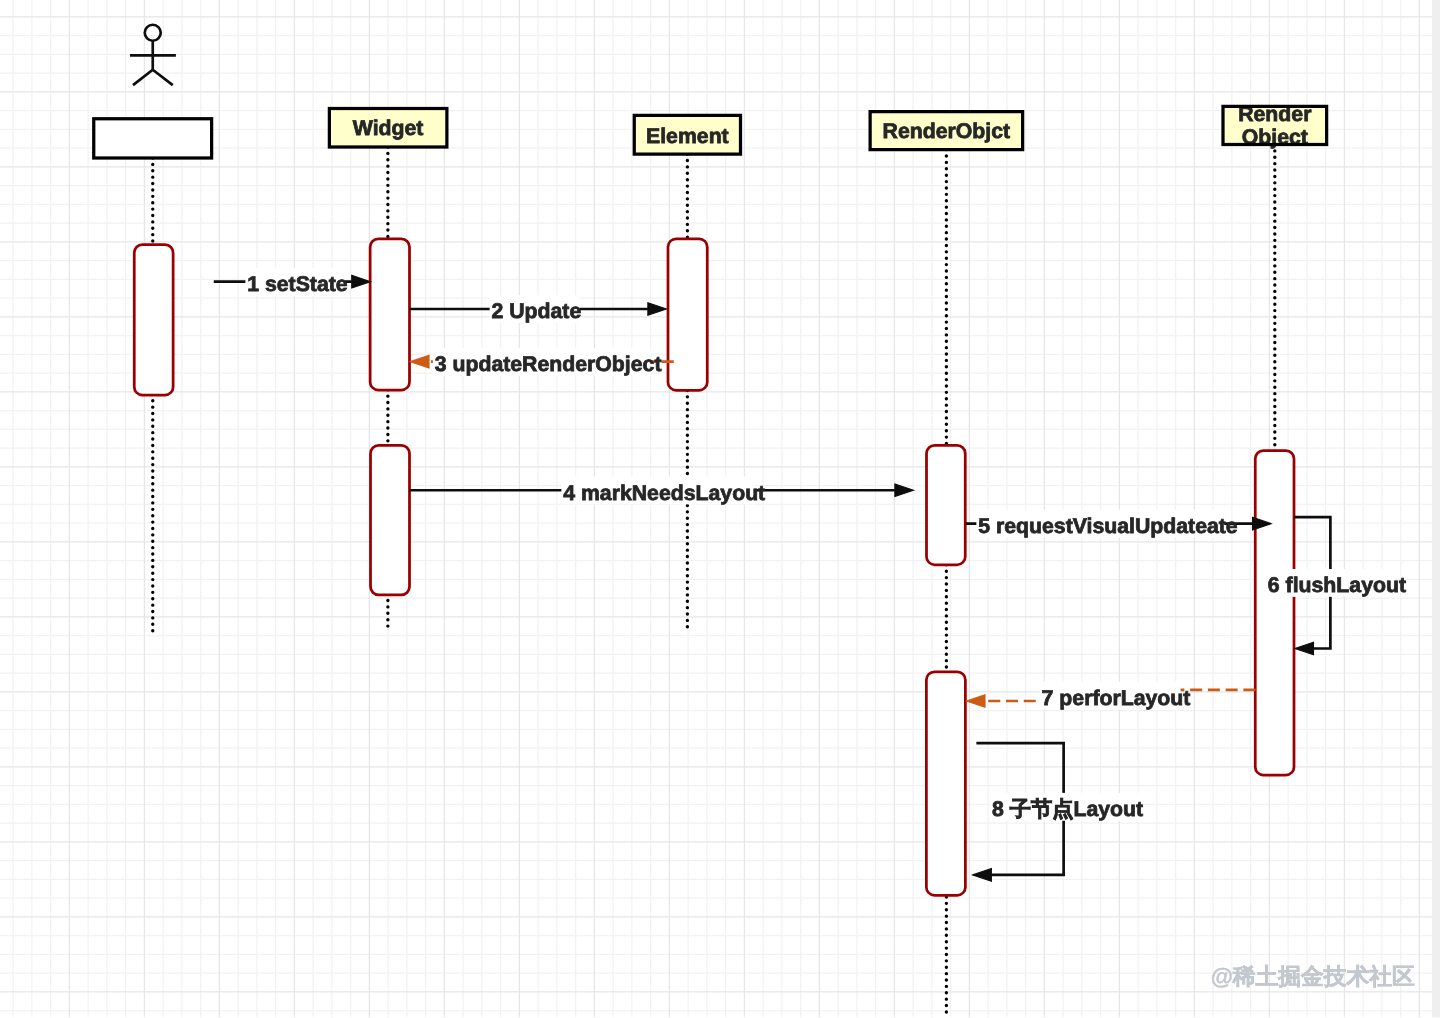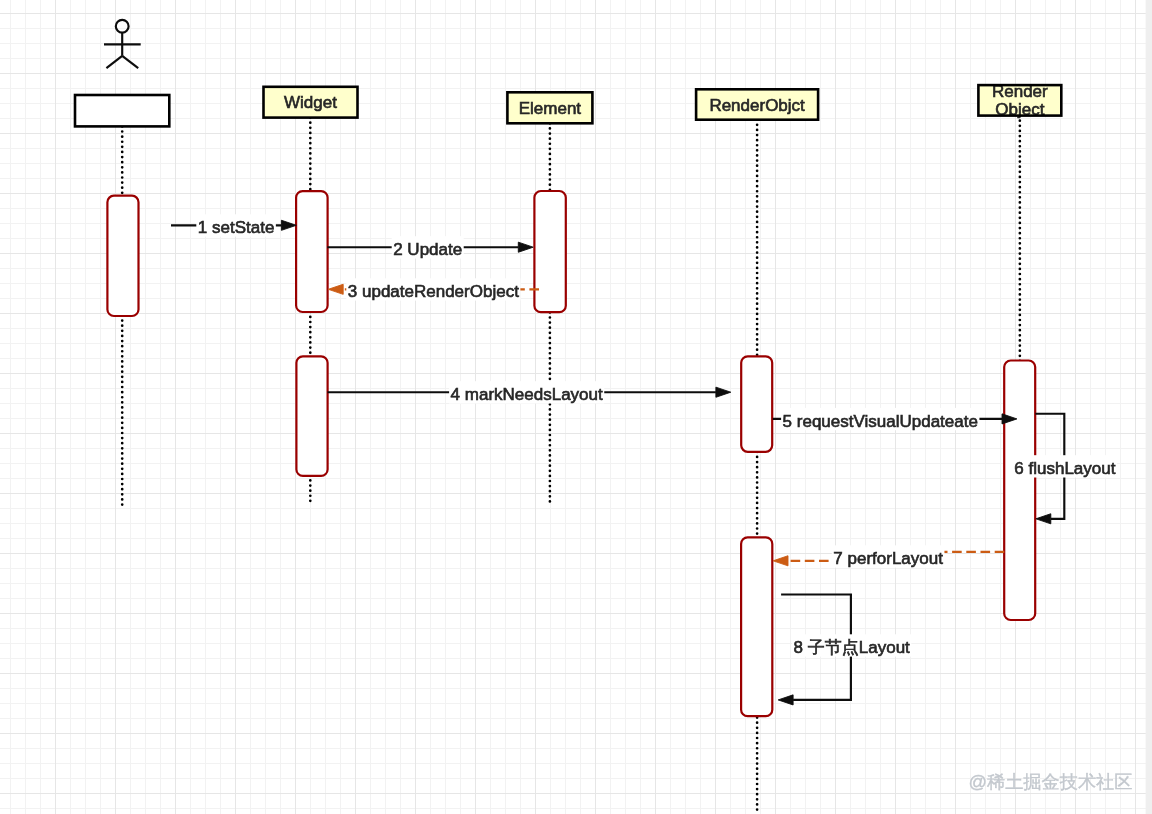--- a/index.html
+++ b/index.html
@@ -6,7 +6,7 @@
   html,body{margin:0;padding:0;background:#ffffff;}
   body{width:1152px;height:814px;overflow:hidden;
        font-family:"Liberation Sans","DejaVu Sans",sans-serif;}
-  #canvas{position:relative;width:1152px;height:814px;background:#ffffff;}
+  #canvas{position:relative;width:1152px;height:814px;background:#ffffff;font-weight:bold;}
   svg{position:absolute;left:0;top:0;}
   text{font-family:"Liberation Sans","DejaVu Sans",sans-serif;}
   #diagram{transform:translateZ(0);}

